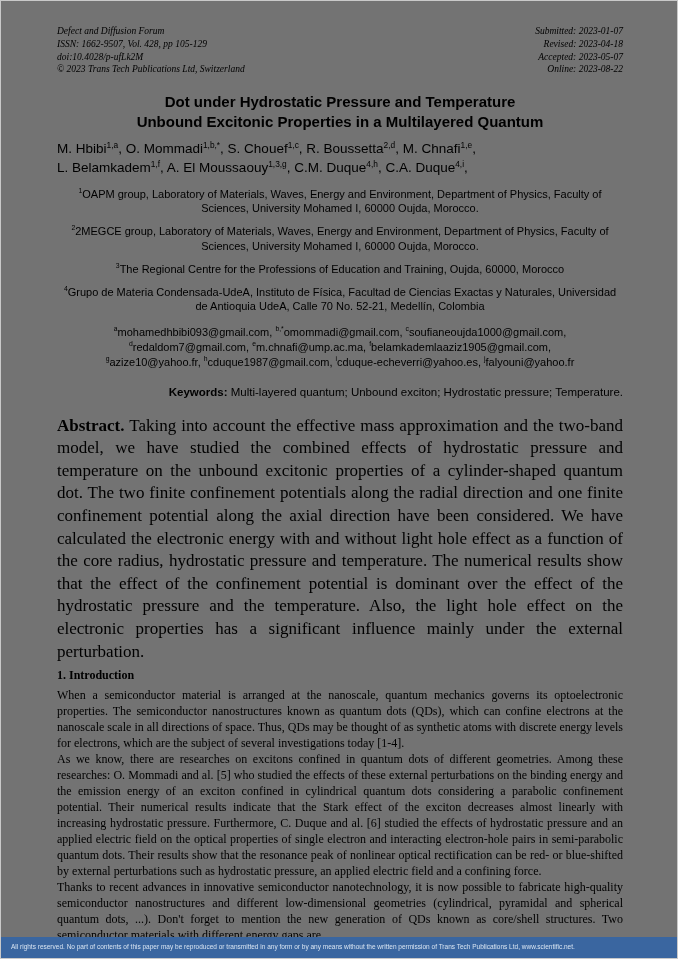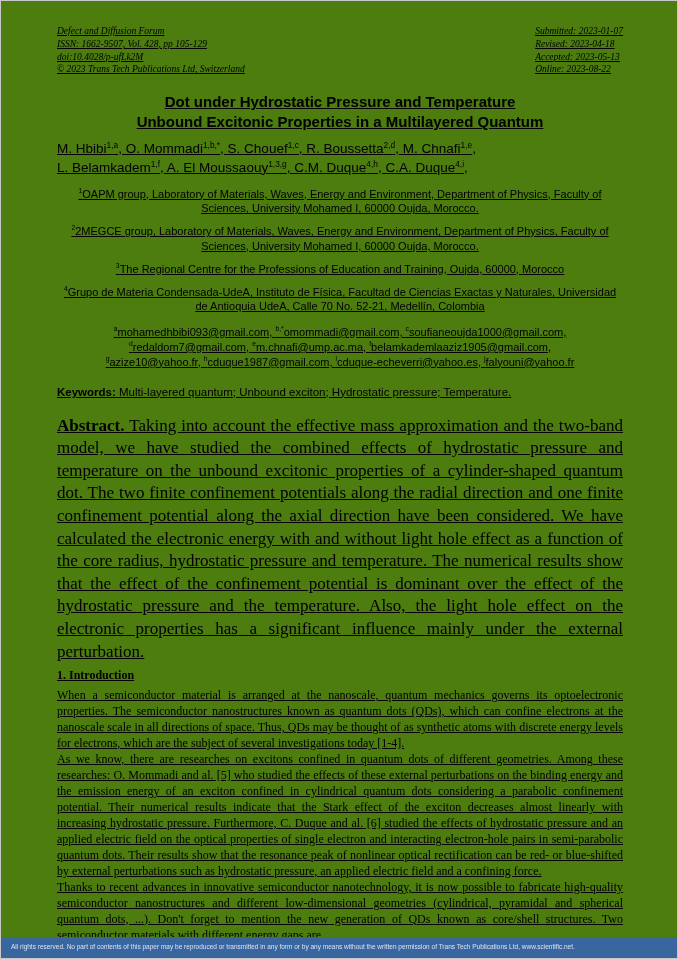--- a/index.html
+++ b/index.html
@@ -4,11 +4,10 @@
 <style>
   html,body{margin:0;padding:0;background:#ededed;}
   .page{
-    width:678px;height:959px;background:#4d7c0f;position:relative;margin:0 auto;
+    width:678px;height:959px;background:#737373;position:relative;margin:0 auto;
     box-sizing:border-box;border:1px solid #c9c9c9;overflow:hidden;
     padding:24px 54px 0 56px;color:#000;
     font-family:"Liberation Serif", serif;
-    text-decoration:underline;
   }
   .hdr{display:flex;justify-content:space-between;font-style:italic;font-size:9.5px;line-height:1.35;}
   .hdr .right{text-align:left;}

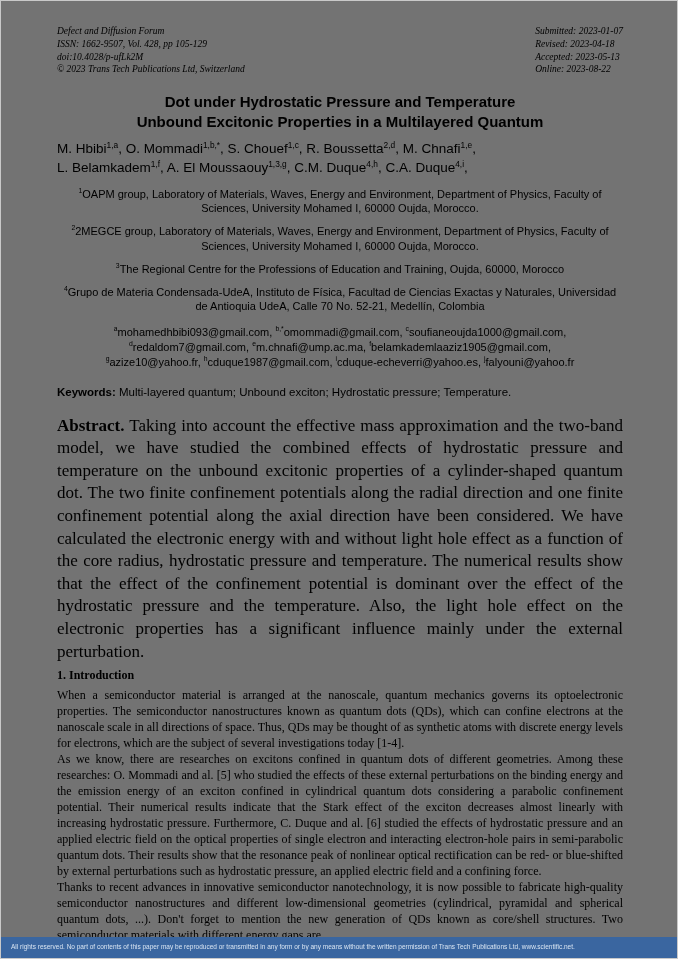--- a/index.html
+++ b/index.html
@@ -10,7 +10,7 @@
     font-family:"Liberation Serif", serif;
   }
   .hdr{display:flex;justify-content:space-between;font-style:italic;font-size:9.5px;line-height:1.35;}
-  .hdr .right{text-align:left;}
+  .hdr .right{text-align:right;}
   .title{margin:16px 0 0 0;text-align:center;font-family:"Liberation Sans",sans-serif;
     font-weight:bold;font-size:15px;line-height:1.32;}
   .authors{margin-top:8px;text-align:left;font-family:"Liberation Sans",sans-serif;

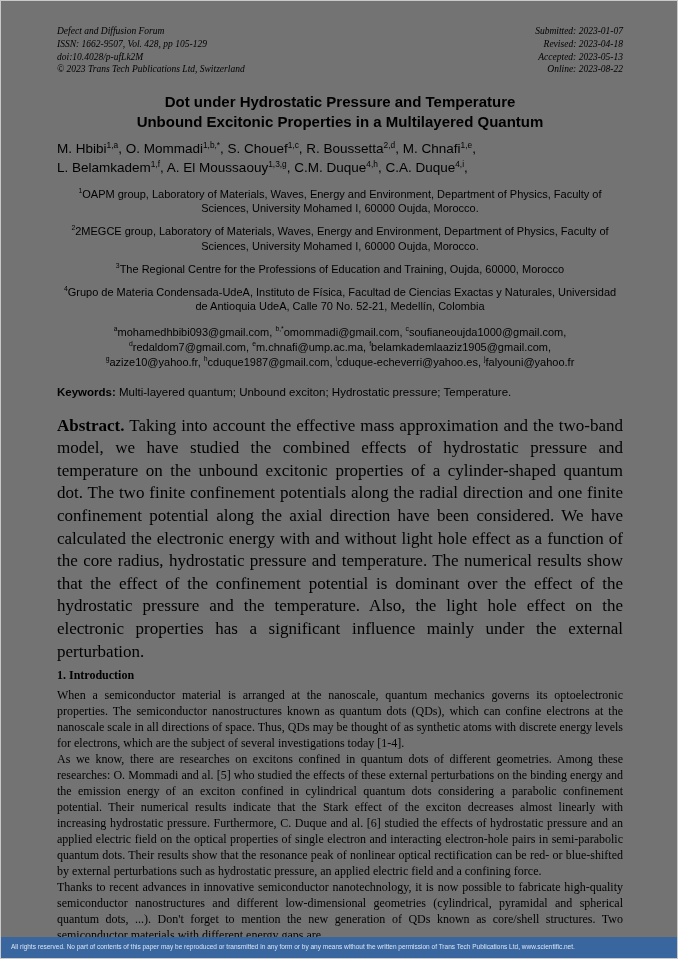--- a/index.html
+++ b/index.html
@@ -47,7 +47,7 @@
     <div class="right">
       <div>Submitted: 2023-01-07</div>
       <div>Revised: 2023-04-18</div>
-      <div>Accepted: 2023-05-13</div>
+      <div>Accepted: 2023-05-07</div>
       <div>Online: 2023-08-22</div>
     </div>
   </div>

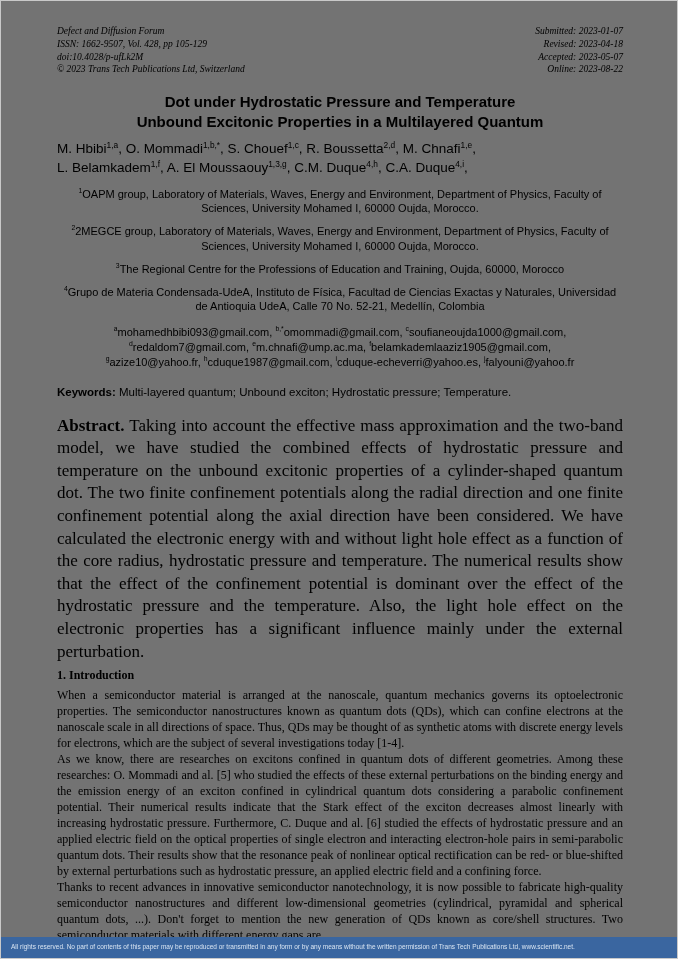--- a/index.html
+++ b/index.html
@@ -20,7 +20,7 @@
     font-size:11px;line-height:1.3;}
   .emails{margin-top:11px;text-align:center;font-family:"Liberation Sans",sans-serif;
     font-size:11px;line-height:1.36;}
-  .keywords{margin-top:15px;font-family:"Liberation Sans",sans-serif;font-size:11.5px;line-height:1.3;}
+  .keywords{margin-top:15px;font-family:"Liberation Sans",sans-serif;font-size:11.5px;line-height:1.3;text-align:right;}
   .b{font-weight:bold;}
   .abstract{margin-top:15px;font-size:17px;line-height:1.33;text-align:justify;}
   .sec-heading{margin-top:5px;font-size:12px;font-weight:bold;}

